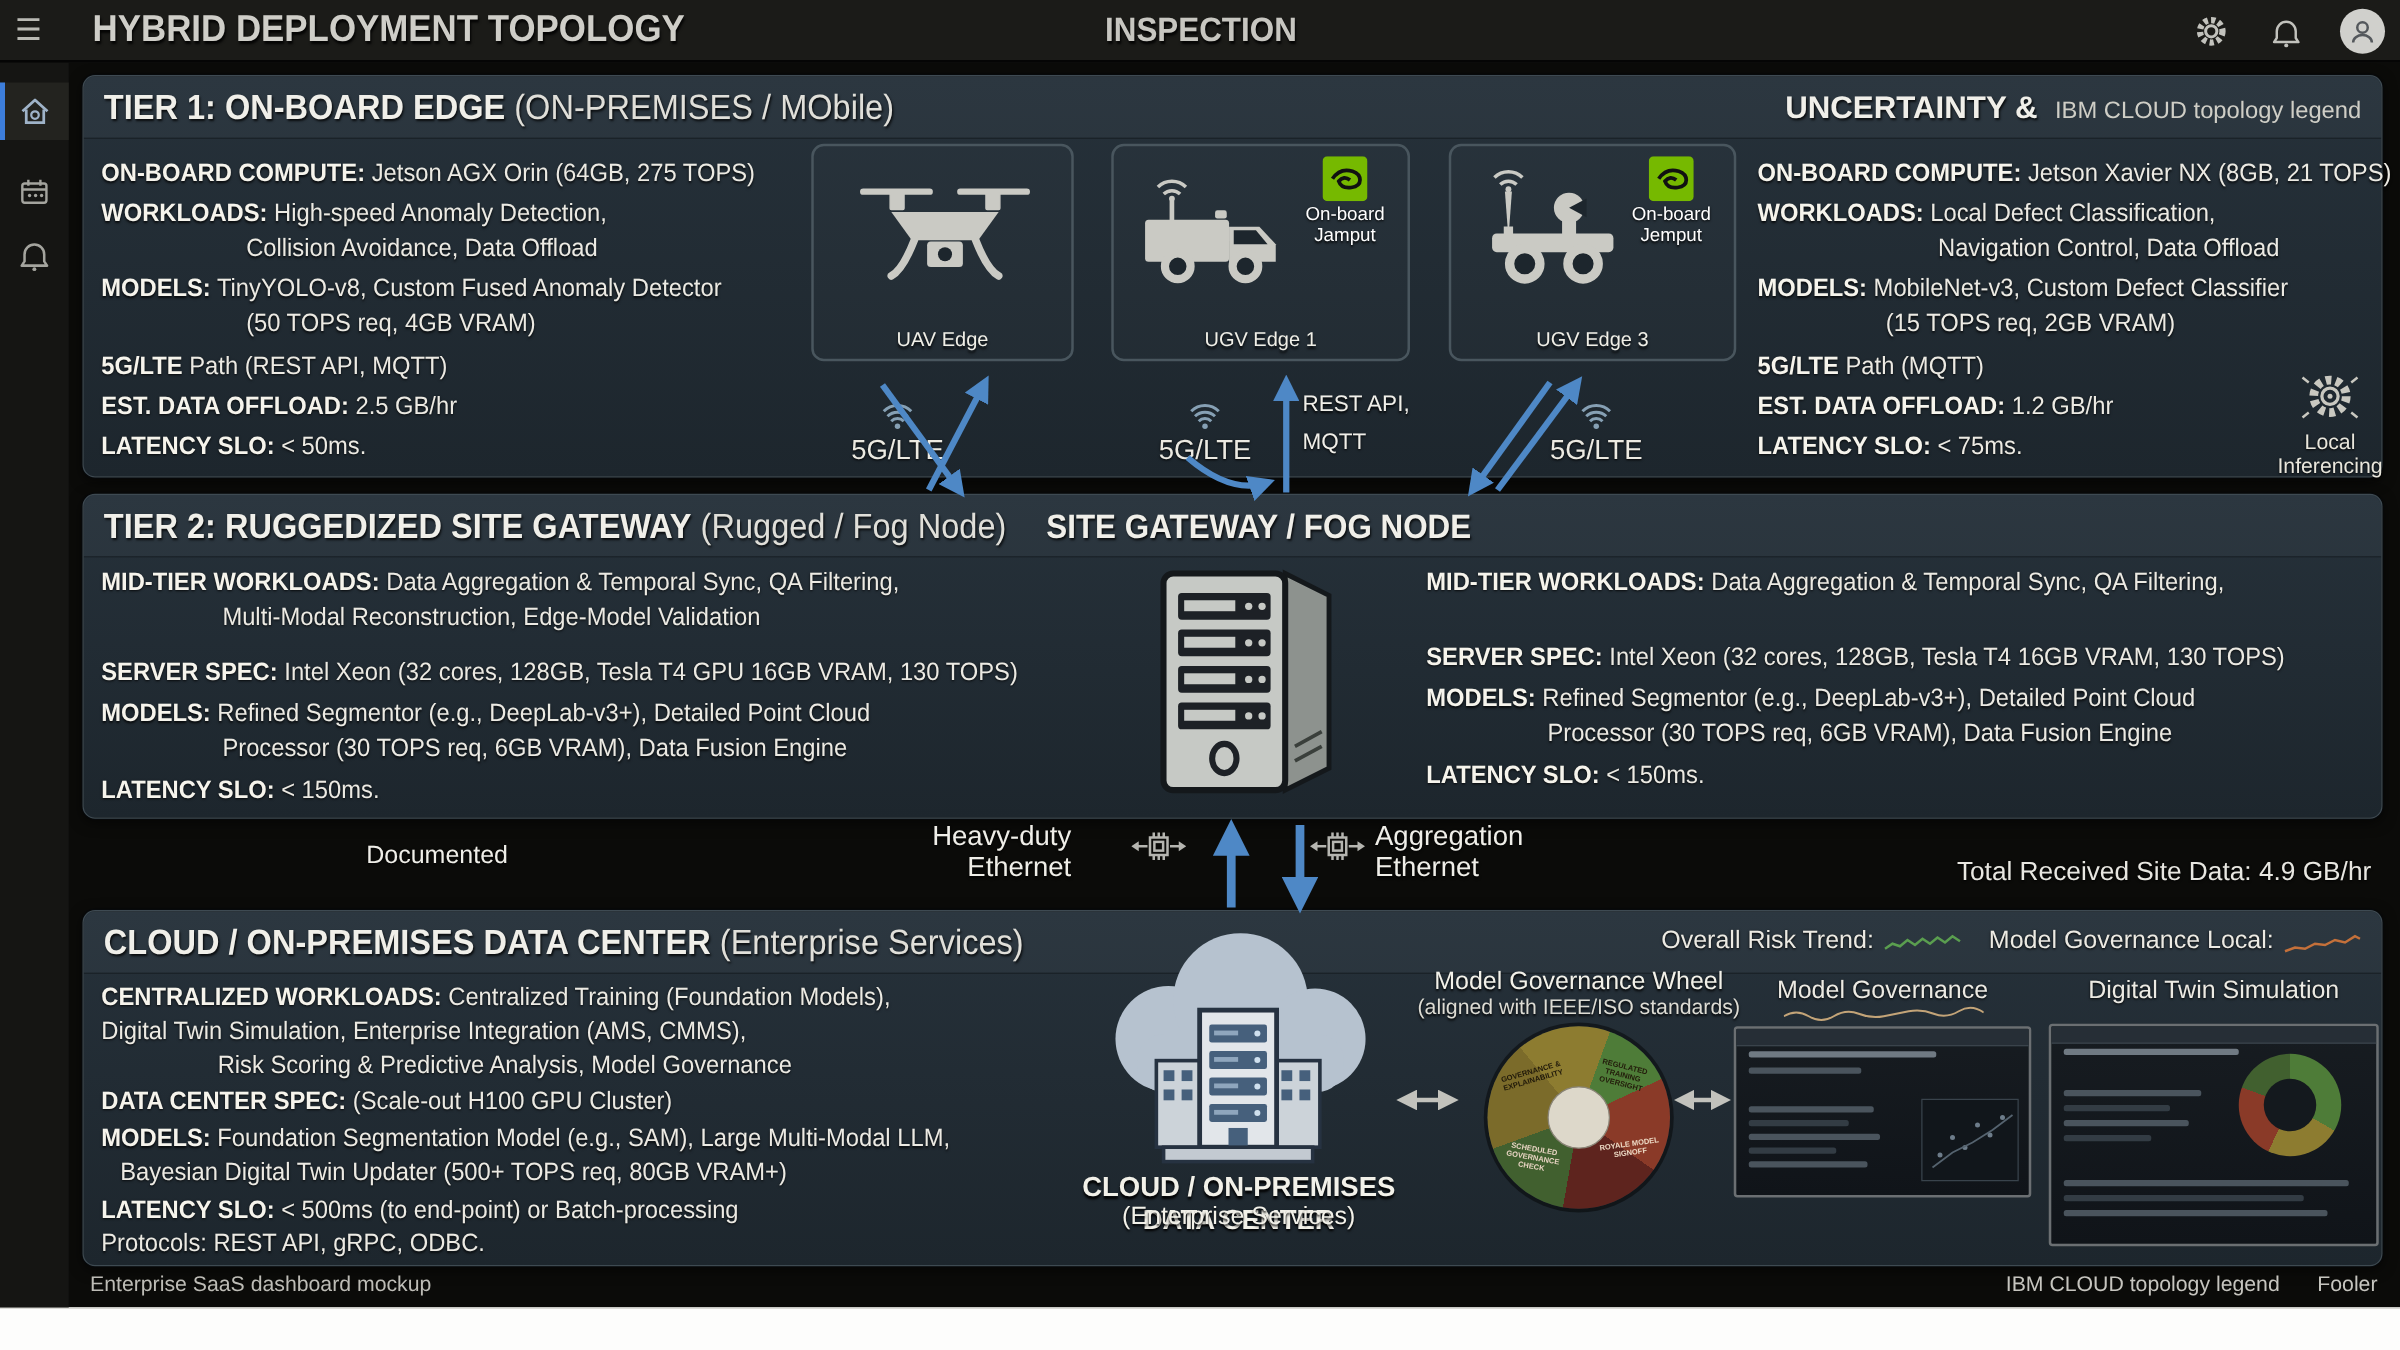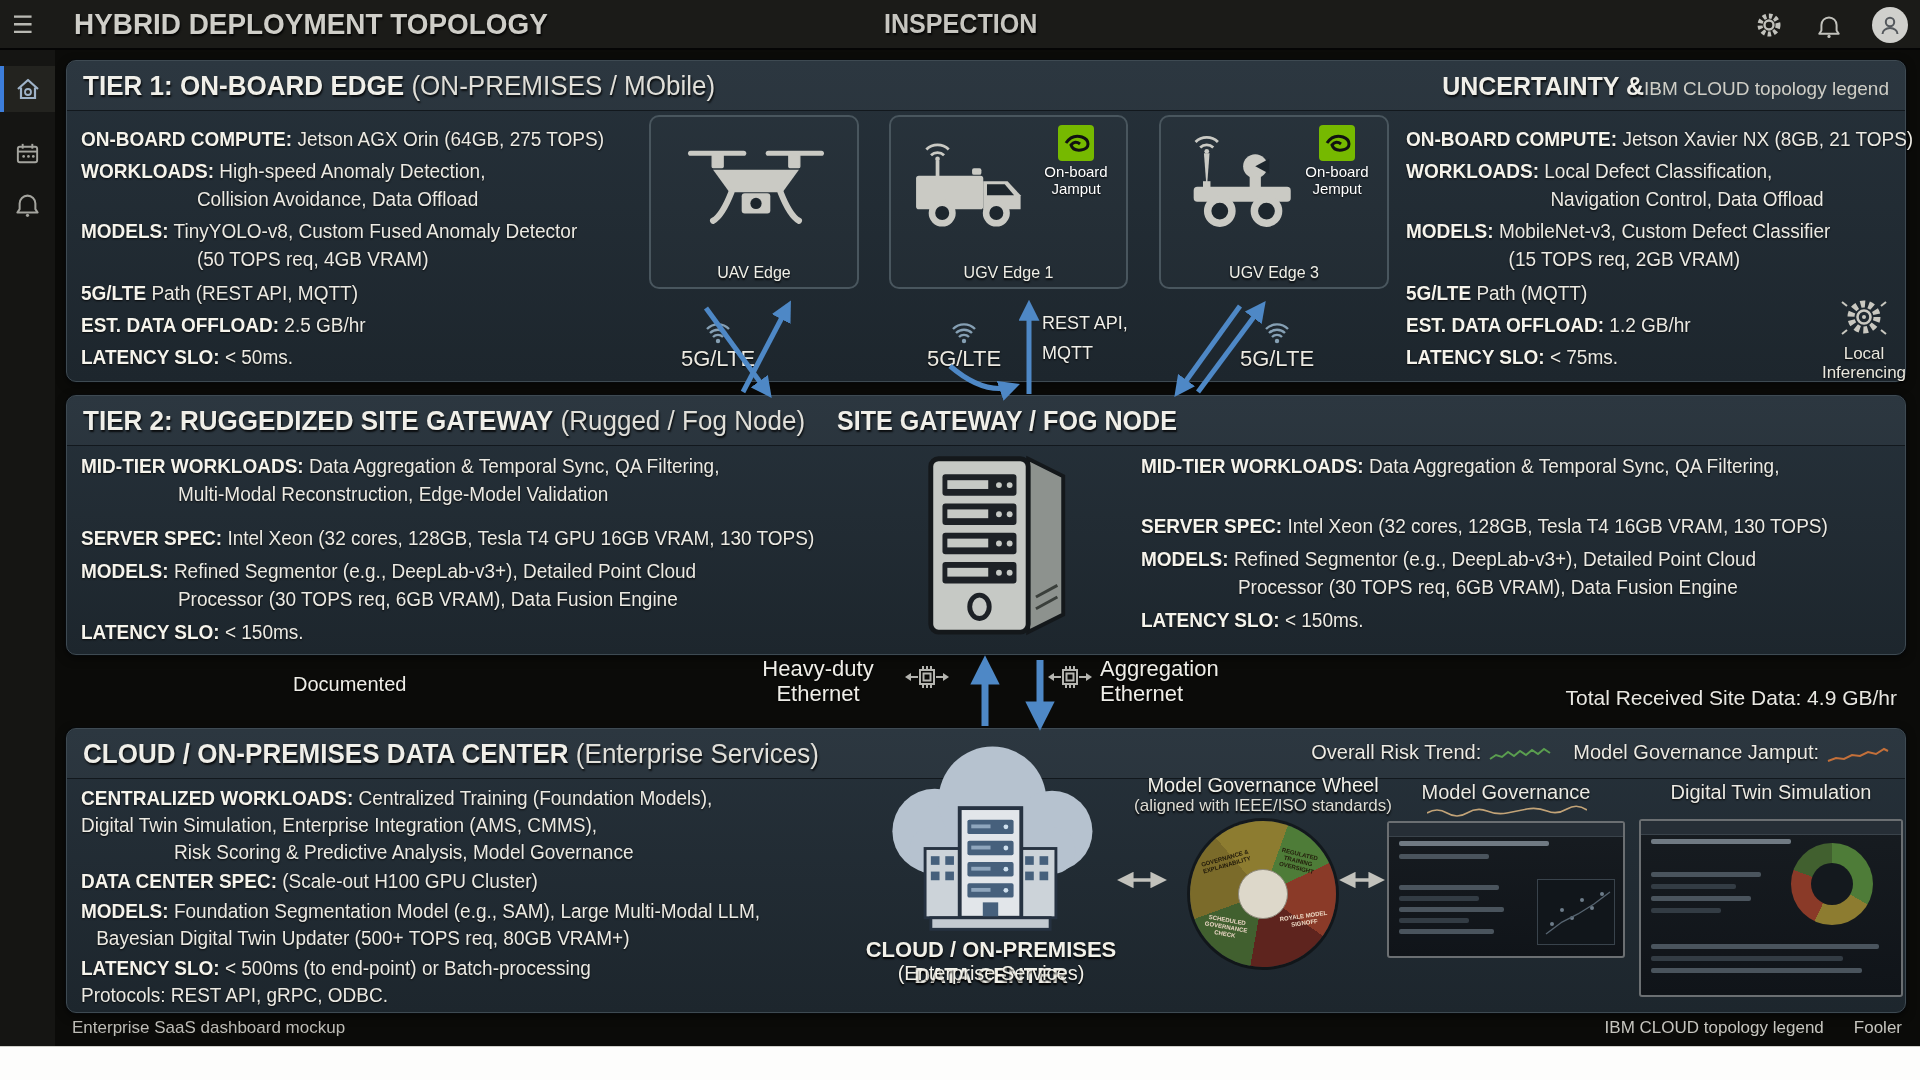--- a/index.html
+++ b/index.html
@@ -140,7 +140,7 @@
       <div class="ptitle">
         <span class="bold">TIER 1: ON-BOARD EDGE</span><span class="reg"> (ON-PREMISES / MObile)</span>
       </div>
-      <div style="position:absolute;right:16px;top:11px;display:flex;align-items:baseline;gap:0">
+      <div style="position:absolute;right:16px;top:11px;display:flex;align-items:baseline;gap:14px">
         <span style="font-size:25px;font-weight:700;color:#f0efe9;text-shadow:1px 2px 2px rgba(0,0,0,.8)">UNCERTAINTY &amp;</span>
         <span style="font-size:19px;color:#cfcec6">IBM CLOUD topology legend</span>
       </div>

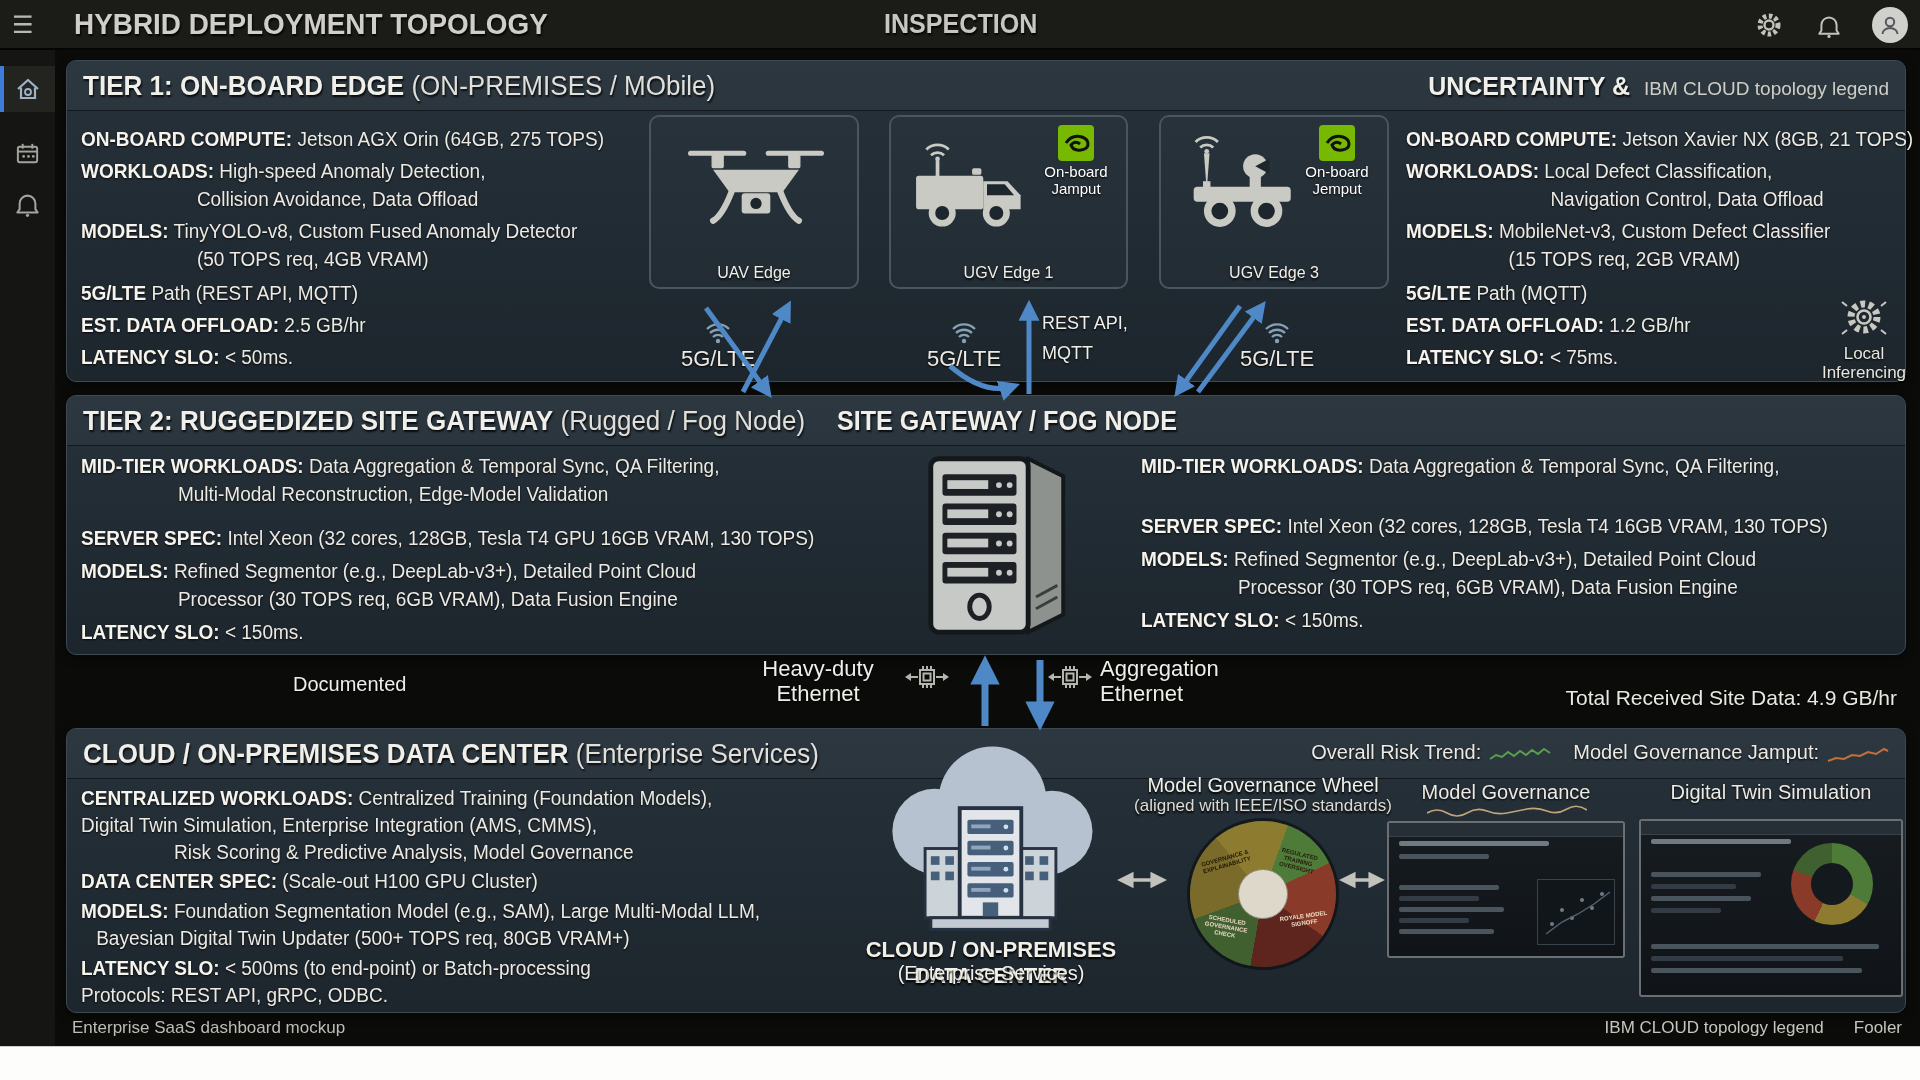--- a/index.html
+++ b/index.html
@@ -347,7 +347,7 @@
 
   <div class="ic-text" style="left:293px;top:672px;font-size:20px">Documented</div>
 
-  <div class="ic-text" style="left:742px;top:656px;width:152px;text-align:center">
+  <div class="ic-text" style="left:705px;top:656px;width:152px;text-align:right">
     <div>Heavy-duty</div>
     <div>Ethernet</div>
   </div>

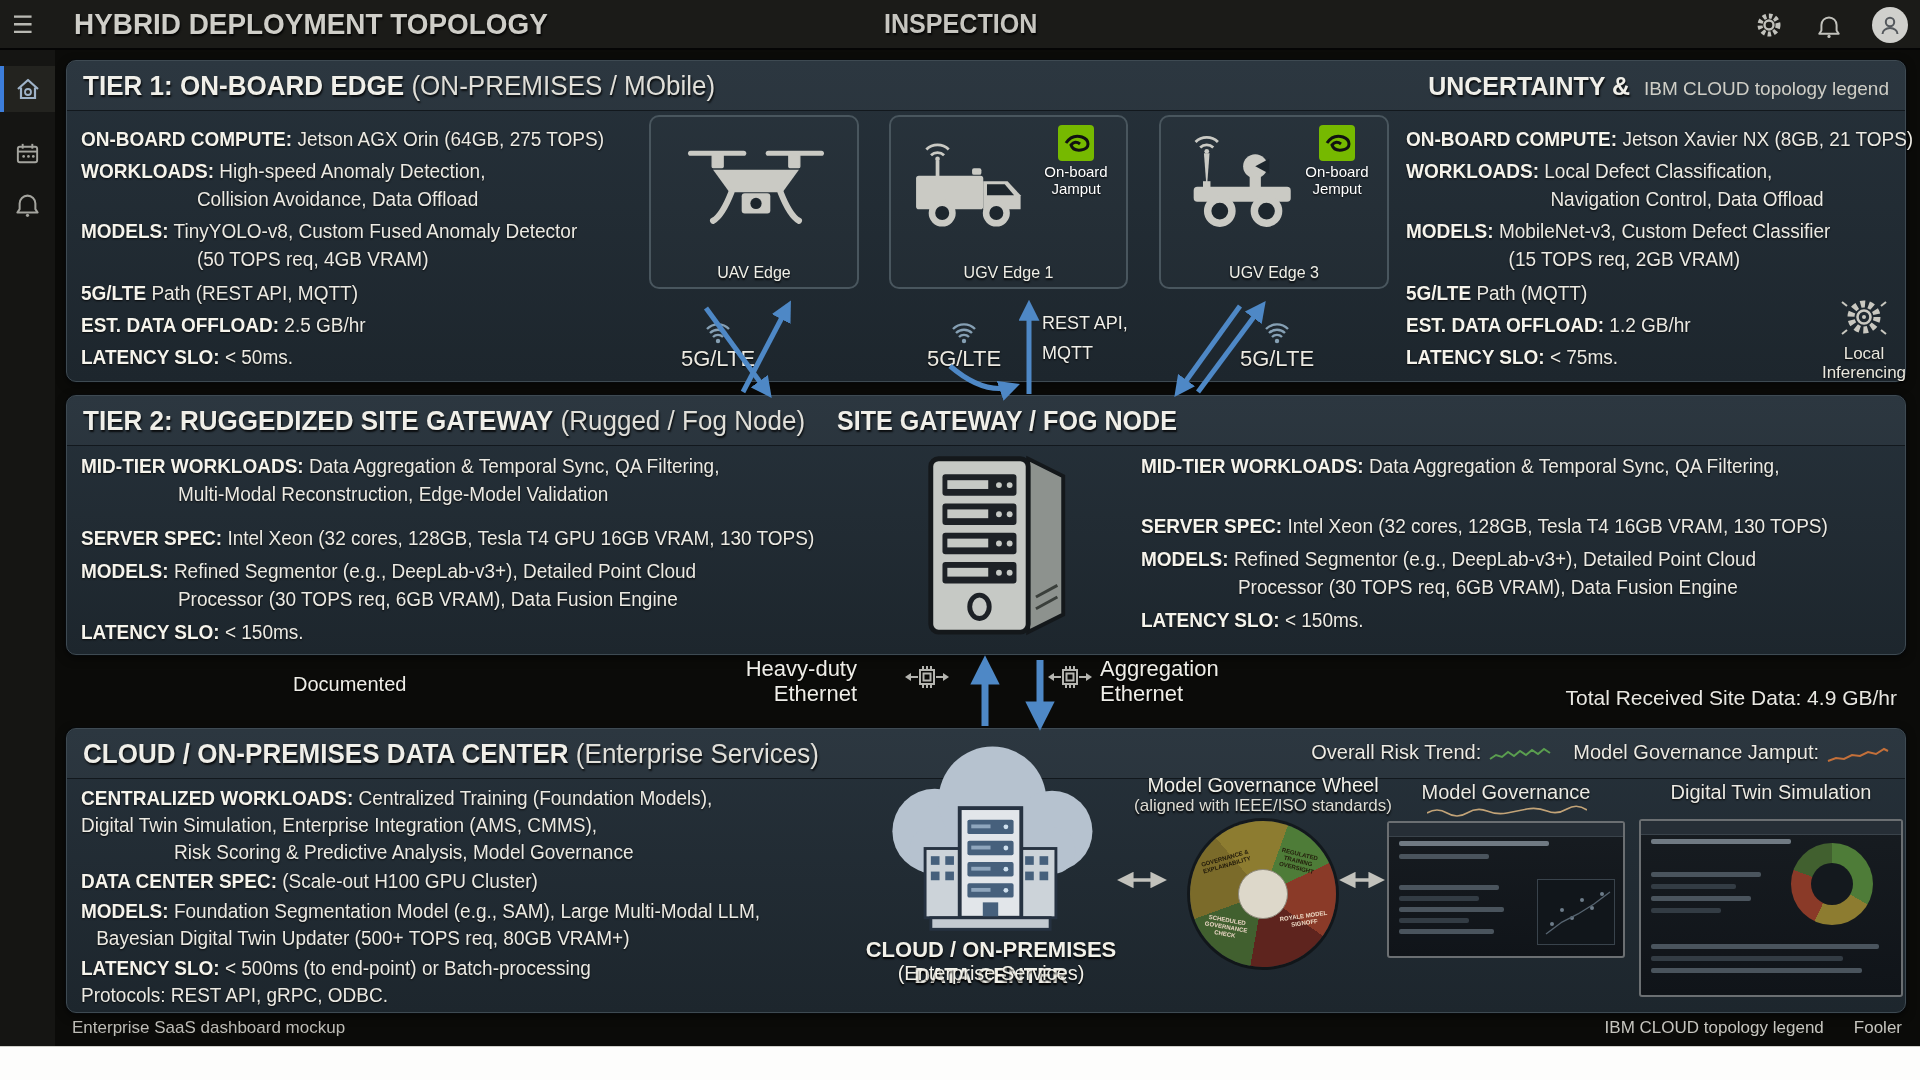--- a/index.html
+++ b/index.html
@@ -406,7 +406,7 @@
           </svg>
         </div>
         <div class="h-sub">
-          <span class="hl">Model Governance Jamput:</span>
+          <span class="hl">Model Governance Local:</span>
           <svg width="62" height="18" viewBox="0 0 62 18">
             <polyline points="1,15 9,12 17,13 25,9 33,10 41,6 49,8 57,3 61,5" fill="none" stroke="#c4703a" stroke-width="2"></polyline>
           </svg>

